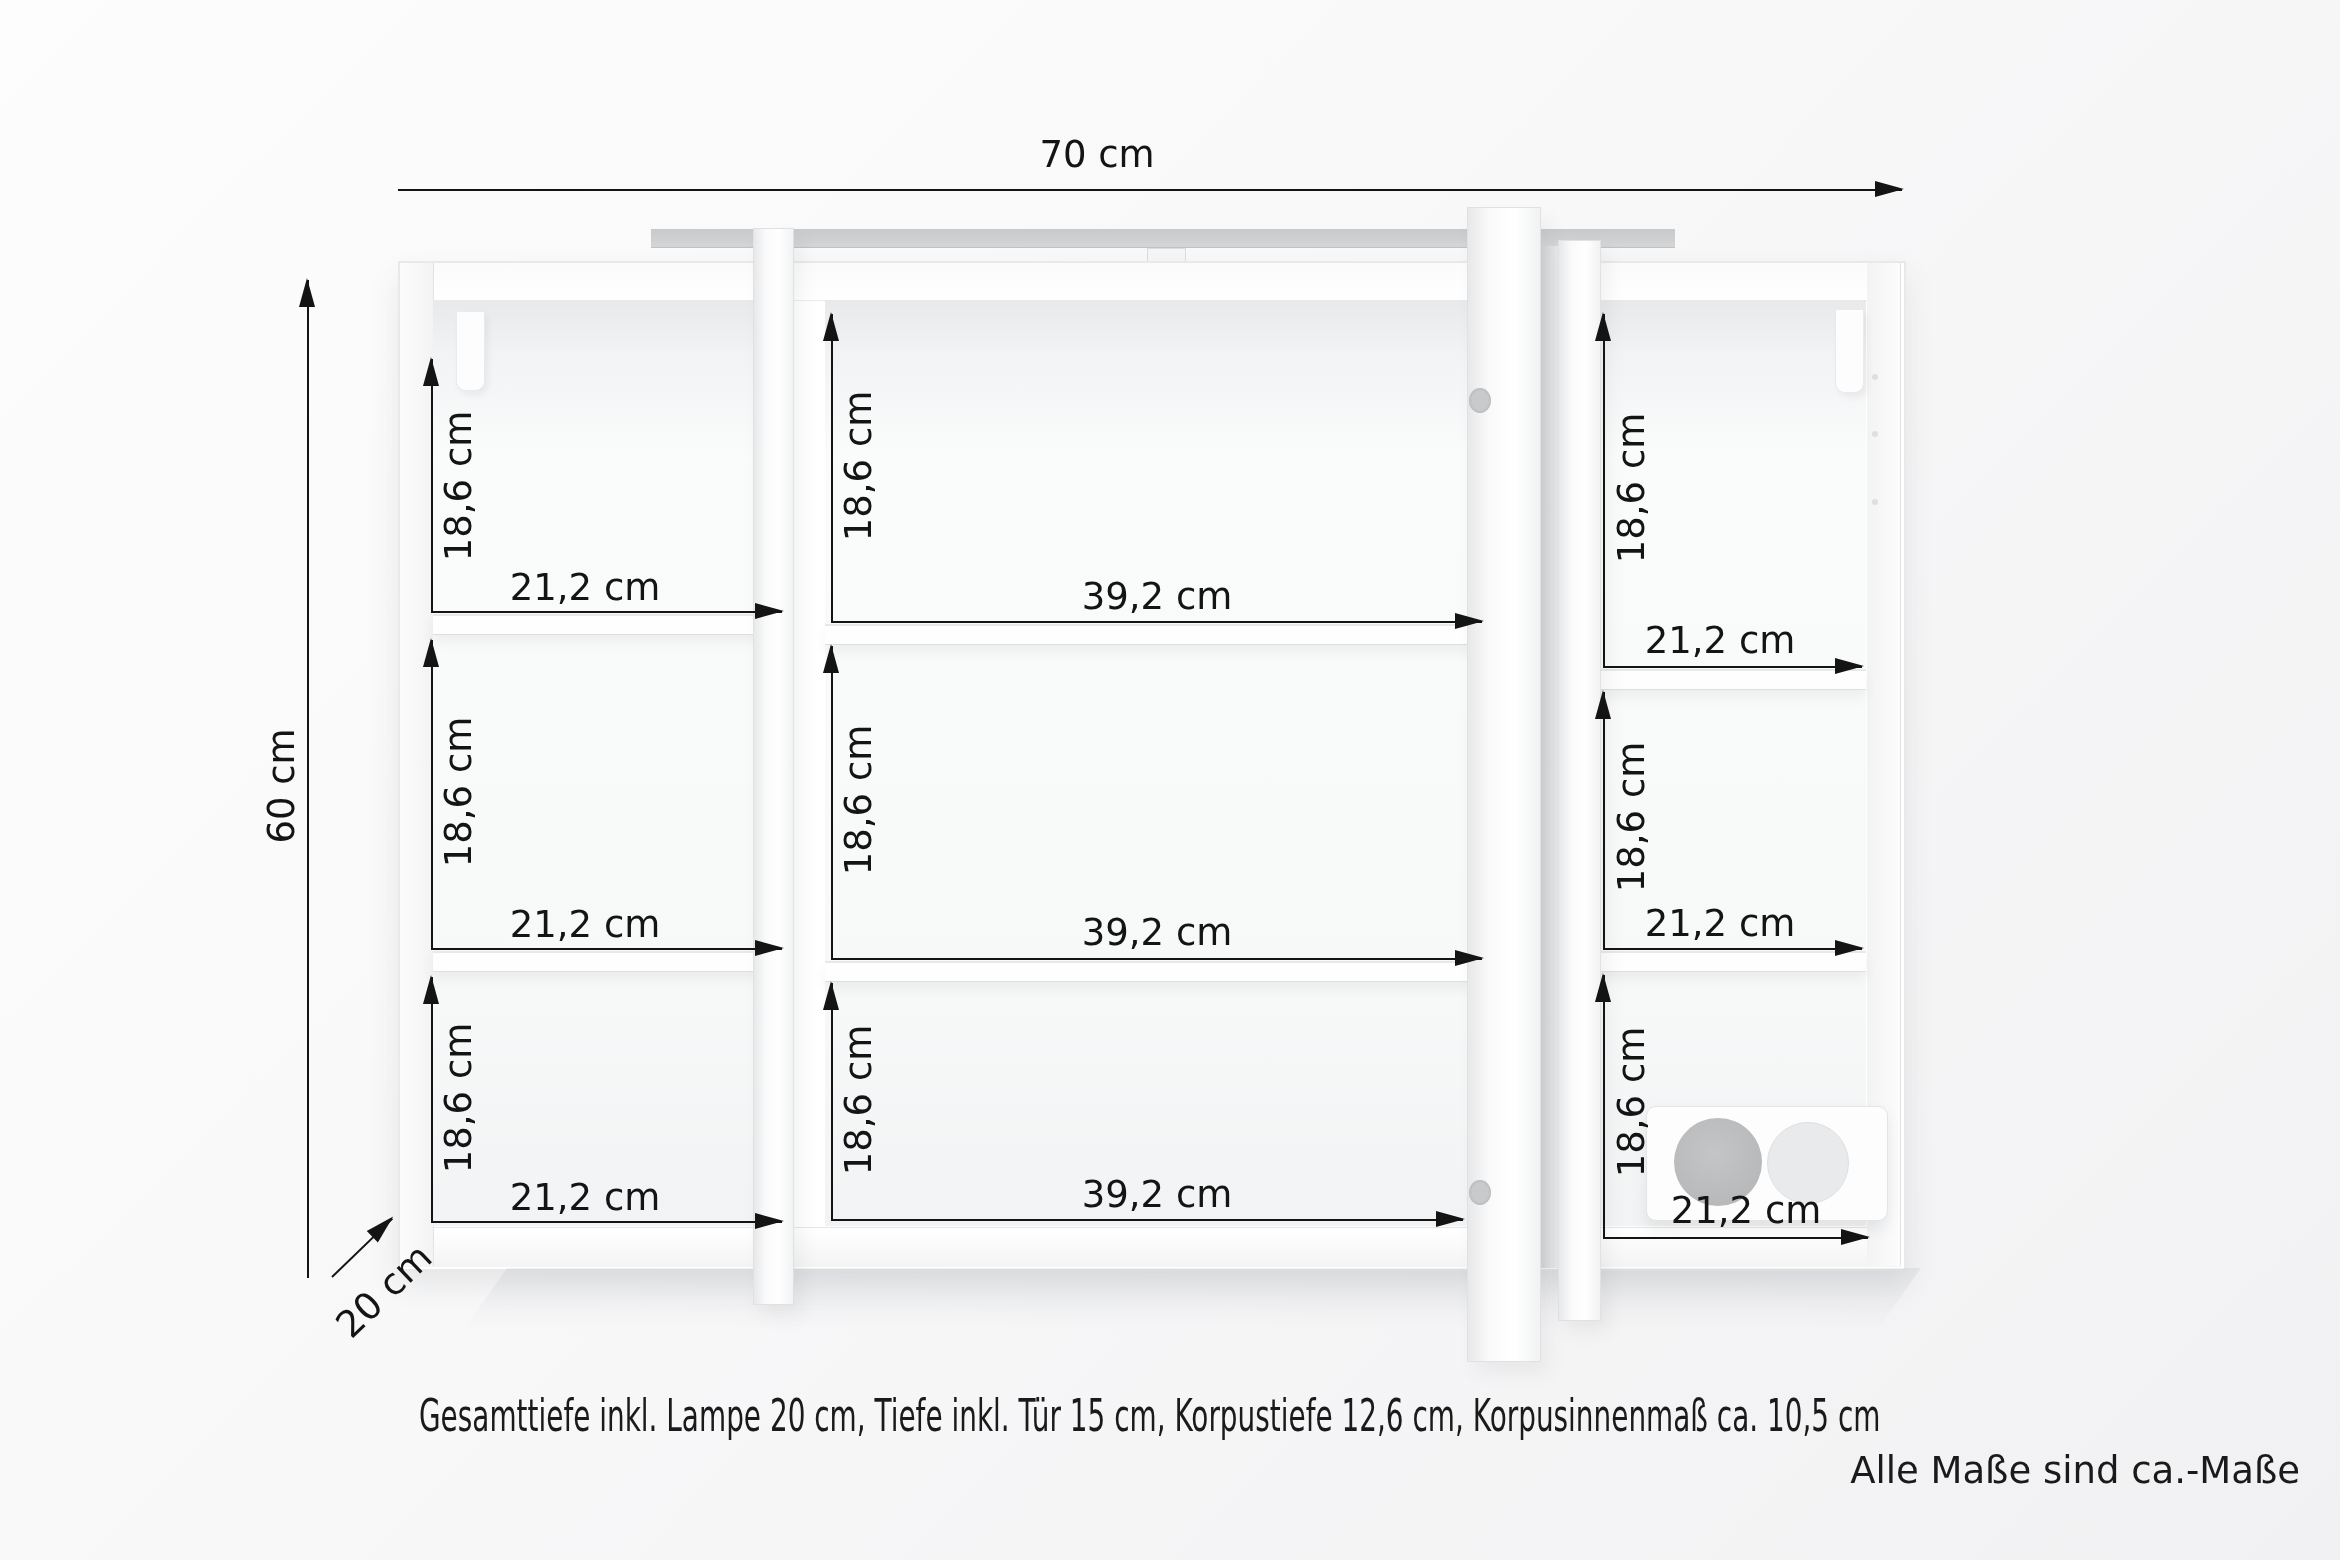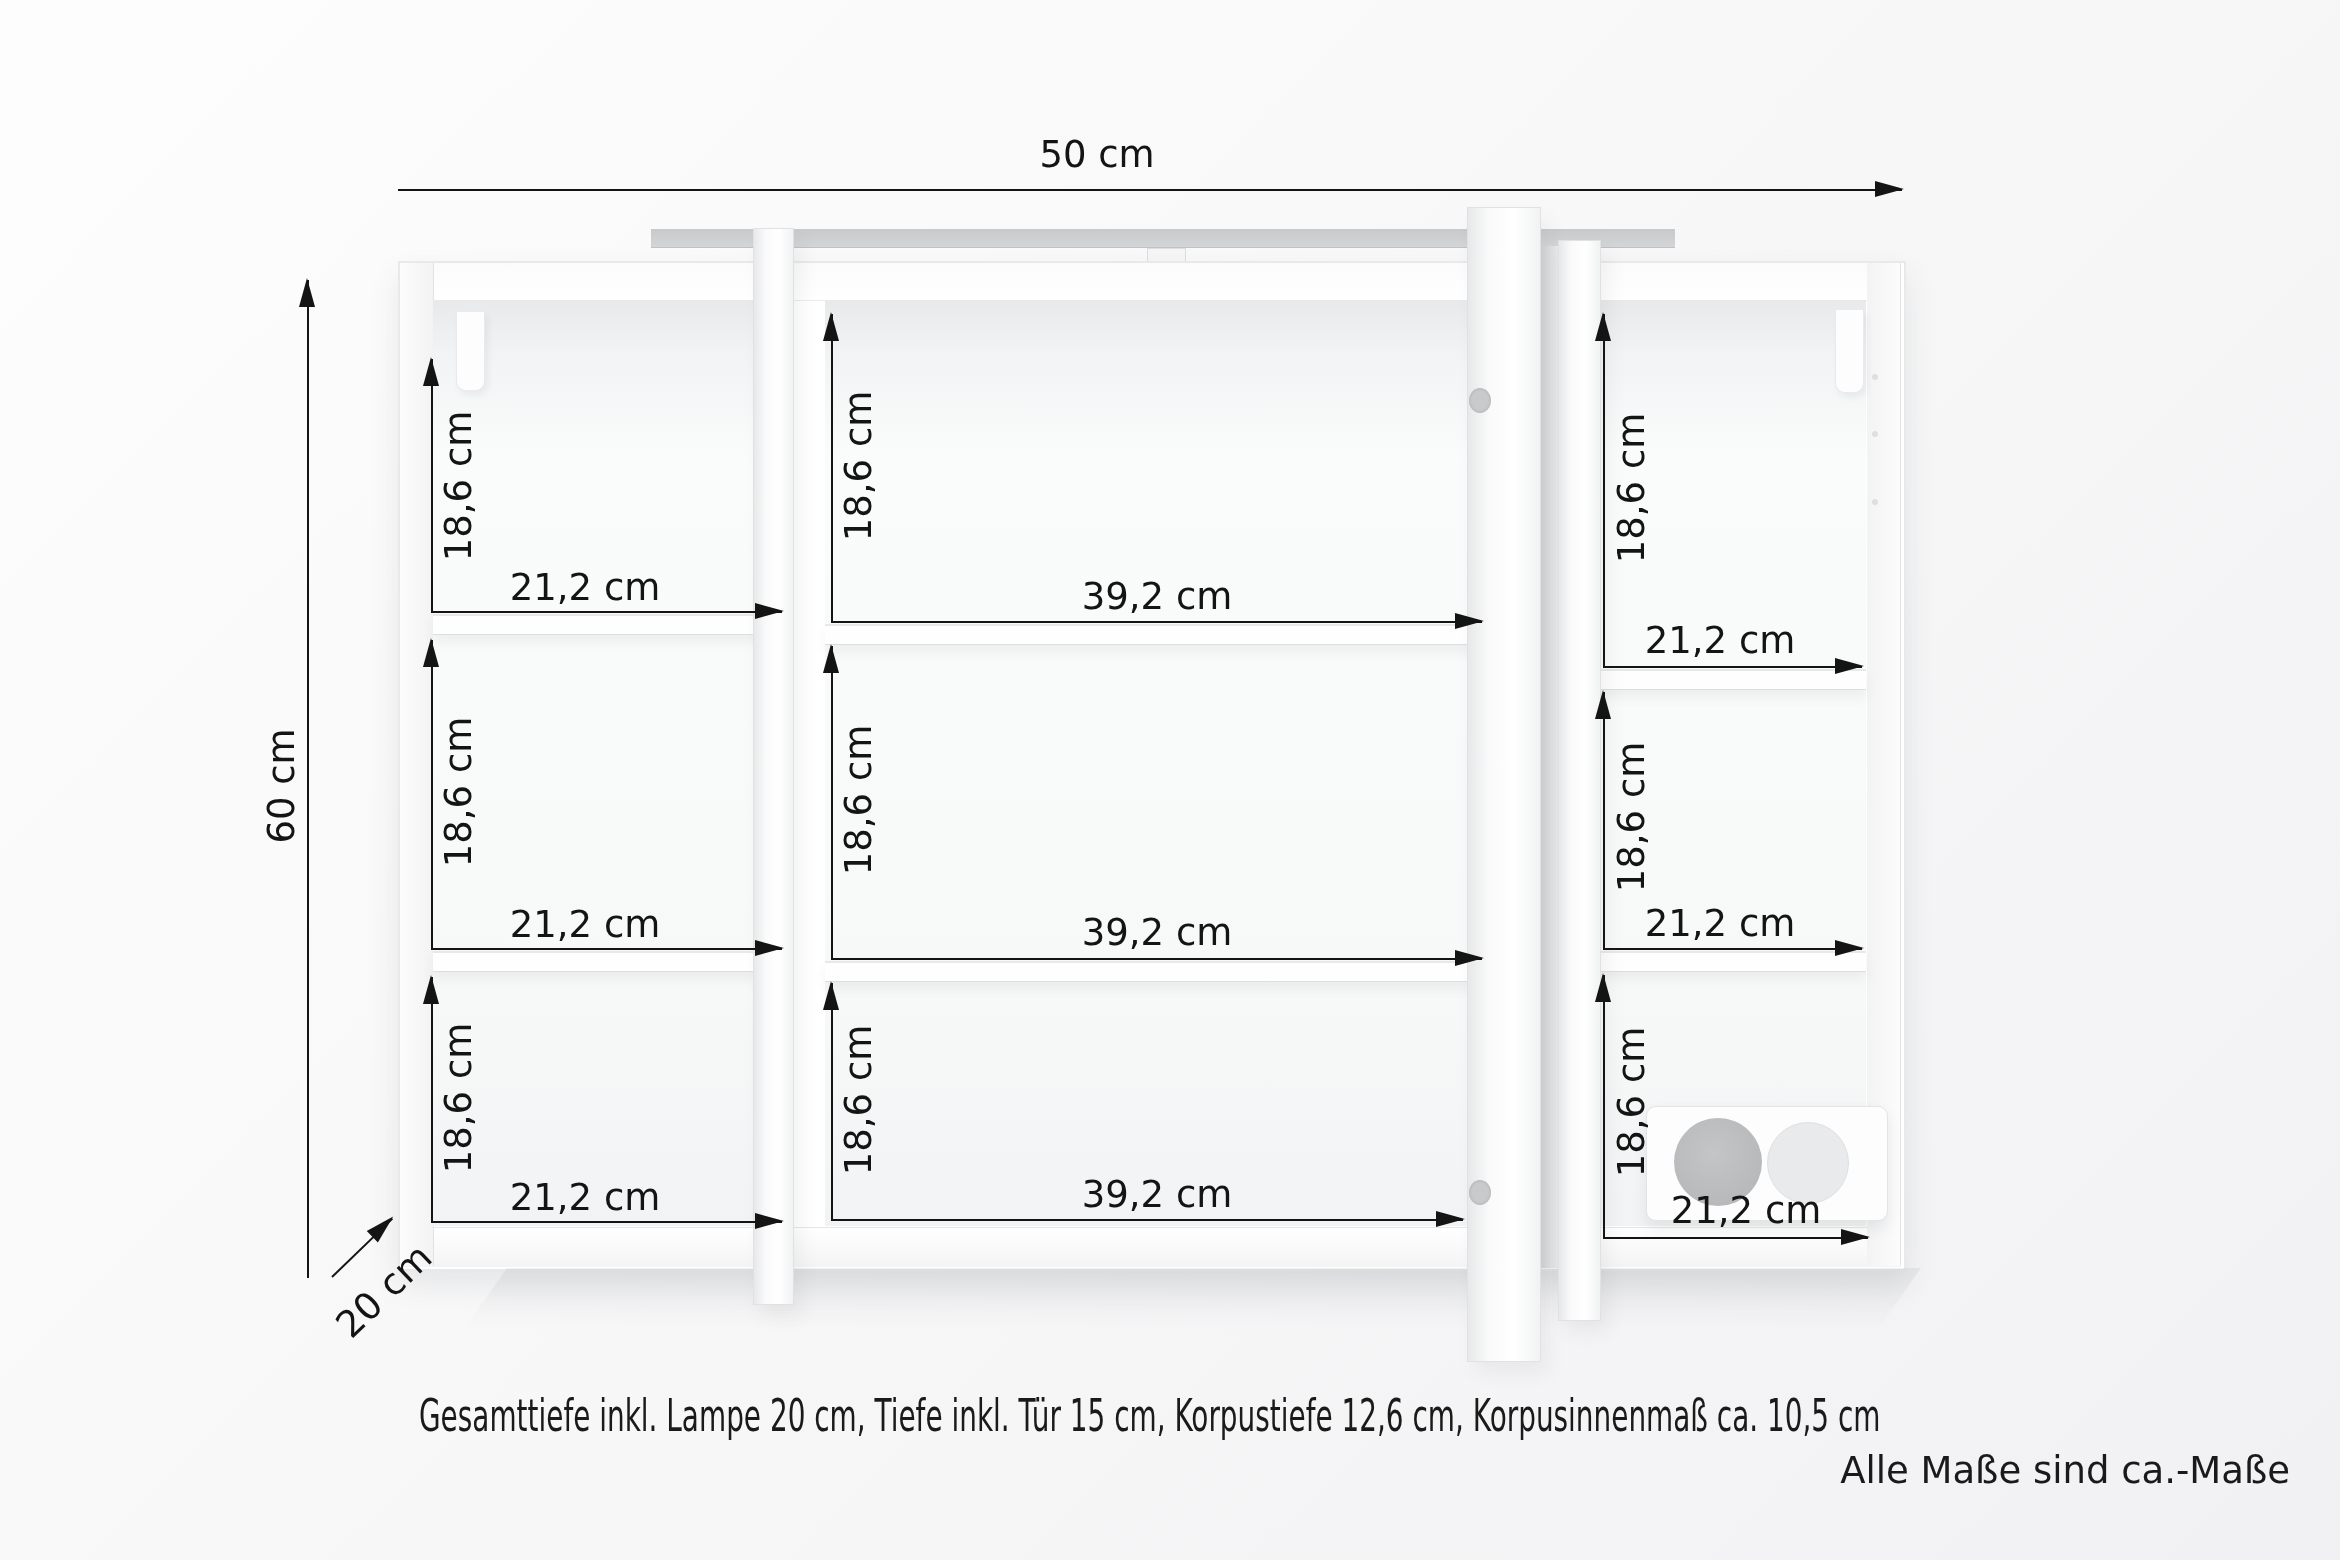--- a/index.html
+++ b/index.html
@@ -99,7 +99,7 @@
   <div class="abs hingedot" style="left:1469px; top:1180px; width:21.5px; height:25px;"></div>
 
   <div class="dlh ar" style="left:398px; top:189px; width:1504px;"></div>
-  <div class="dlab" style="left:1097px; top:154px;">50 cm</div>
+  <div class="dlab" style="left:1097px; top:154px;">70 cm</div>
 
   <div class="dlv at" style="left:307px; top:280px; height:998px;"></div>
   <div class="dlab vert" style="left:281px; top:786px;">60 cm</div>

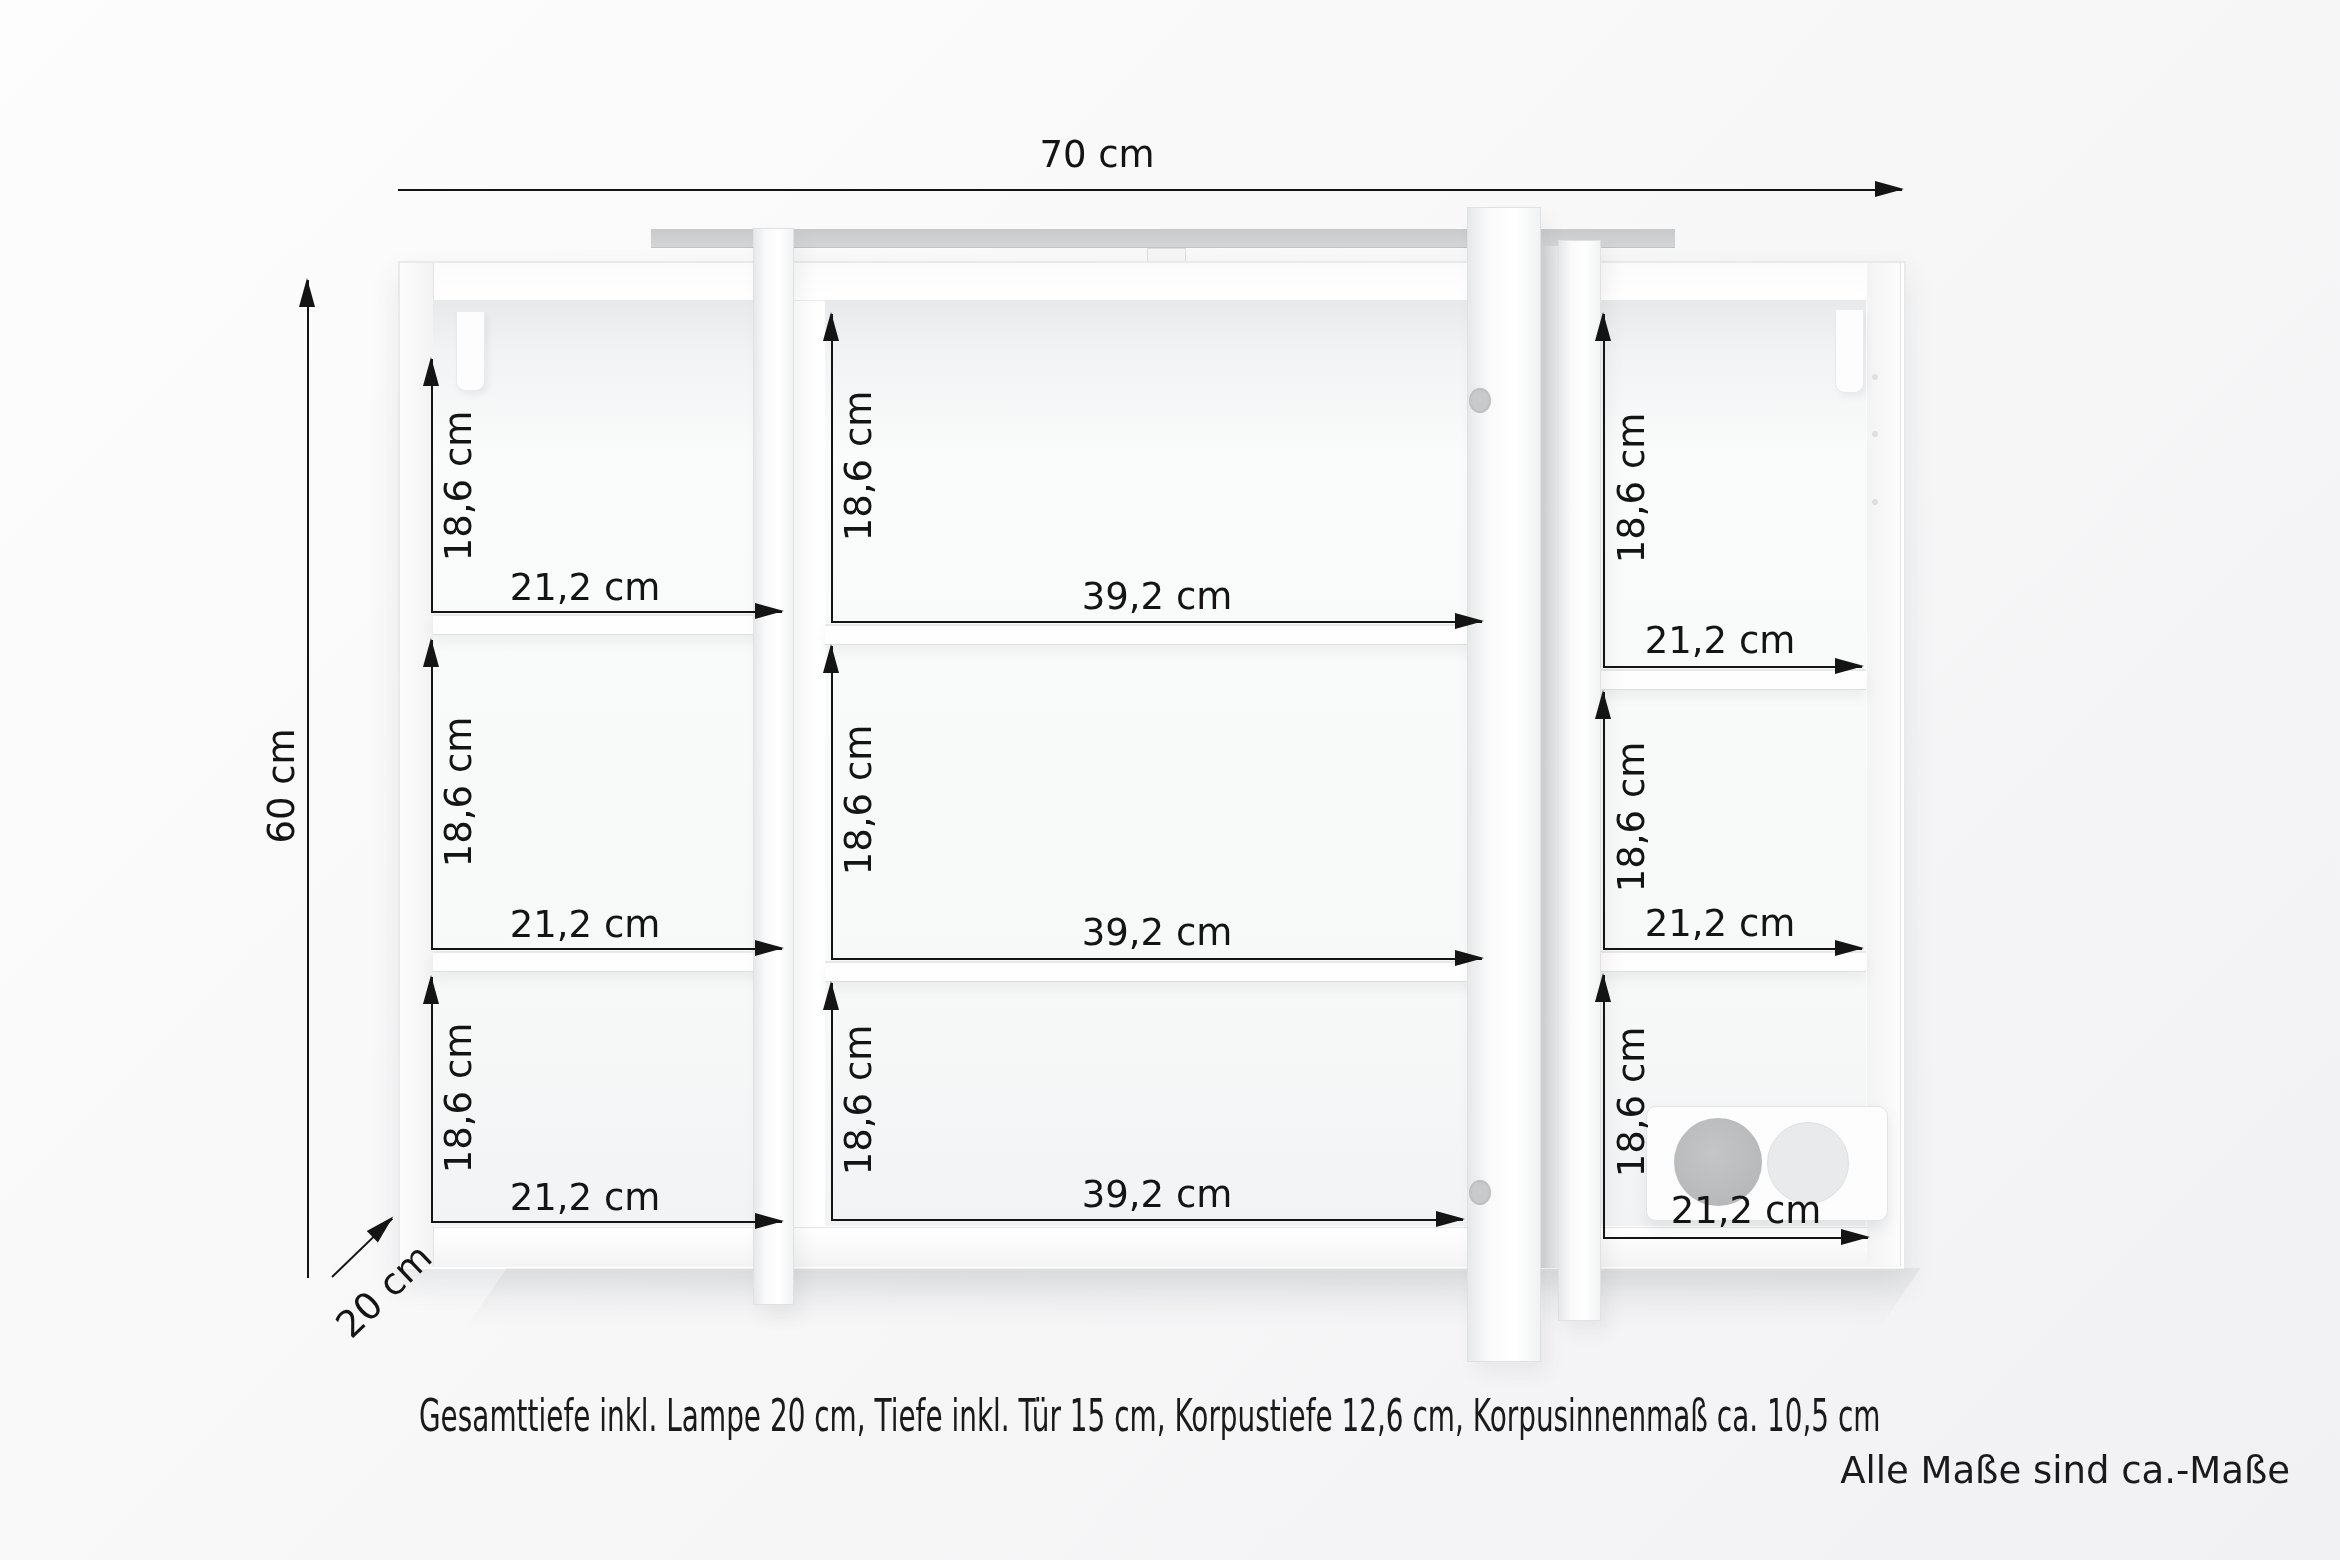--- a/index.html
+++ b/index.html
@@ -153,7 +153,7 @@
   <div class="dlab" style="left:1746px; top:1210px;">21,2 cm</div>
 
   <div class="note" style="left:419px; top:1389px;">Gesamttiefe inkl. Lampe 20 cm, Tiefe inkl. Tür 15 cm, Korpustiefe 12,6 cm, Korpusinnenmaß ca. 10,5 cm</div>
-  <div class="disclaimer" style="right:51px; top:1449px;">Alle Maße sind ca.-Maße</div>
+  <div class="disclaimer" style="right:41px; top:1449px;">Alle Maße sind ca.-Maße</div>
 
 </div>
 

